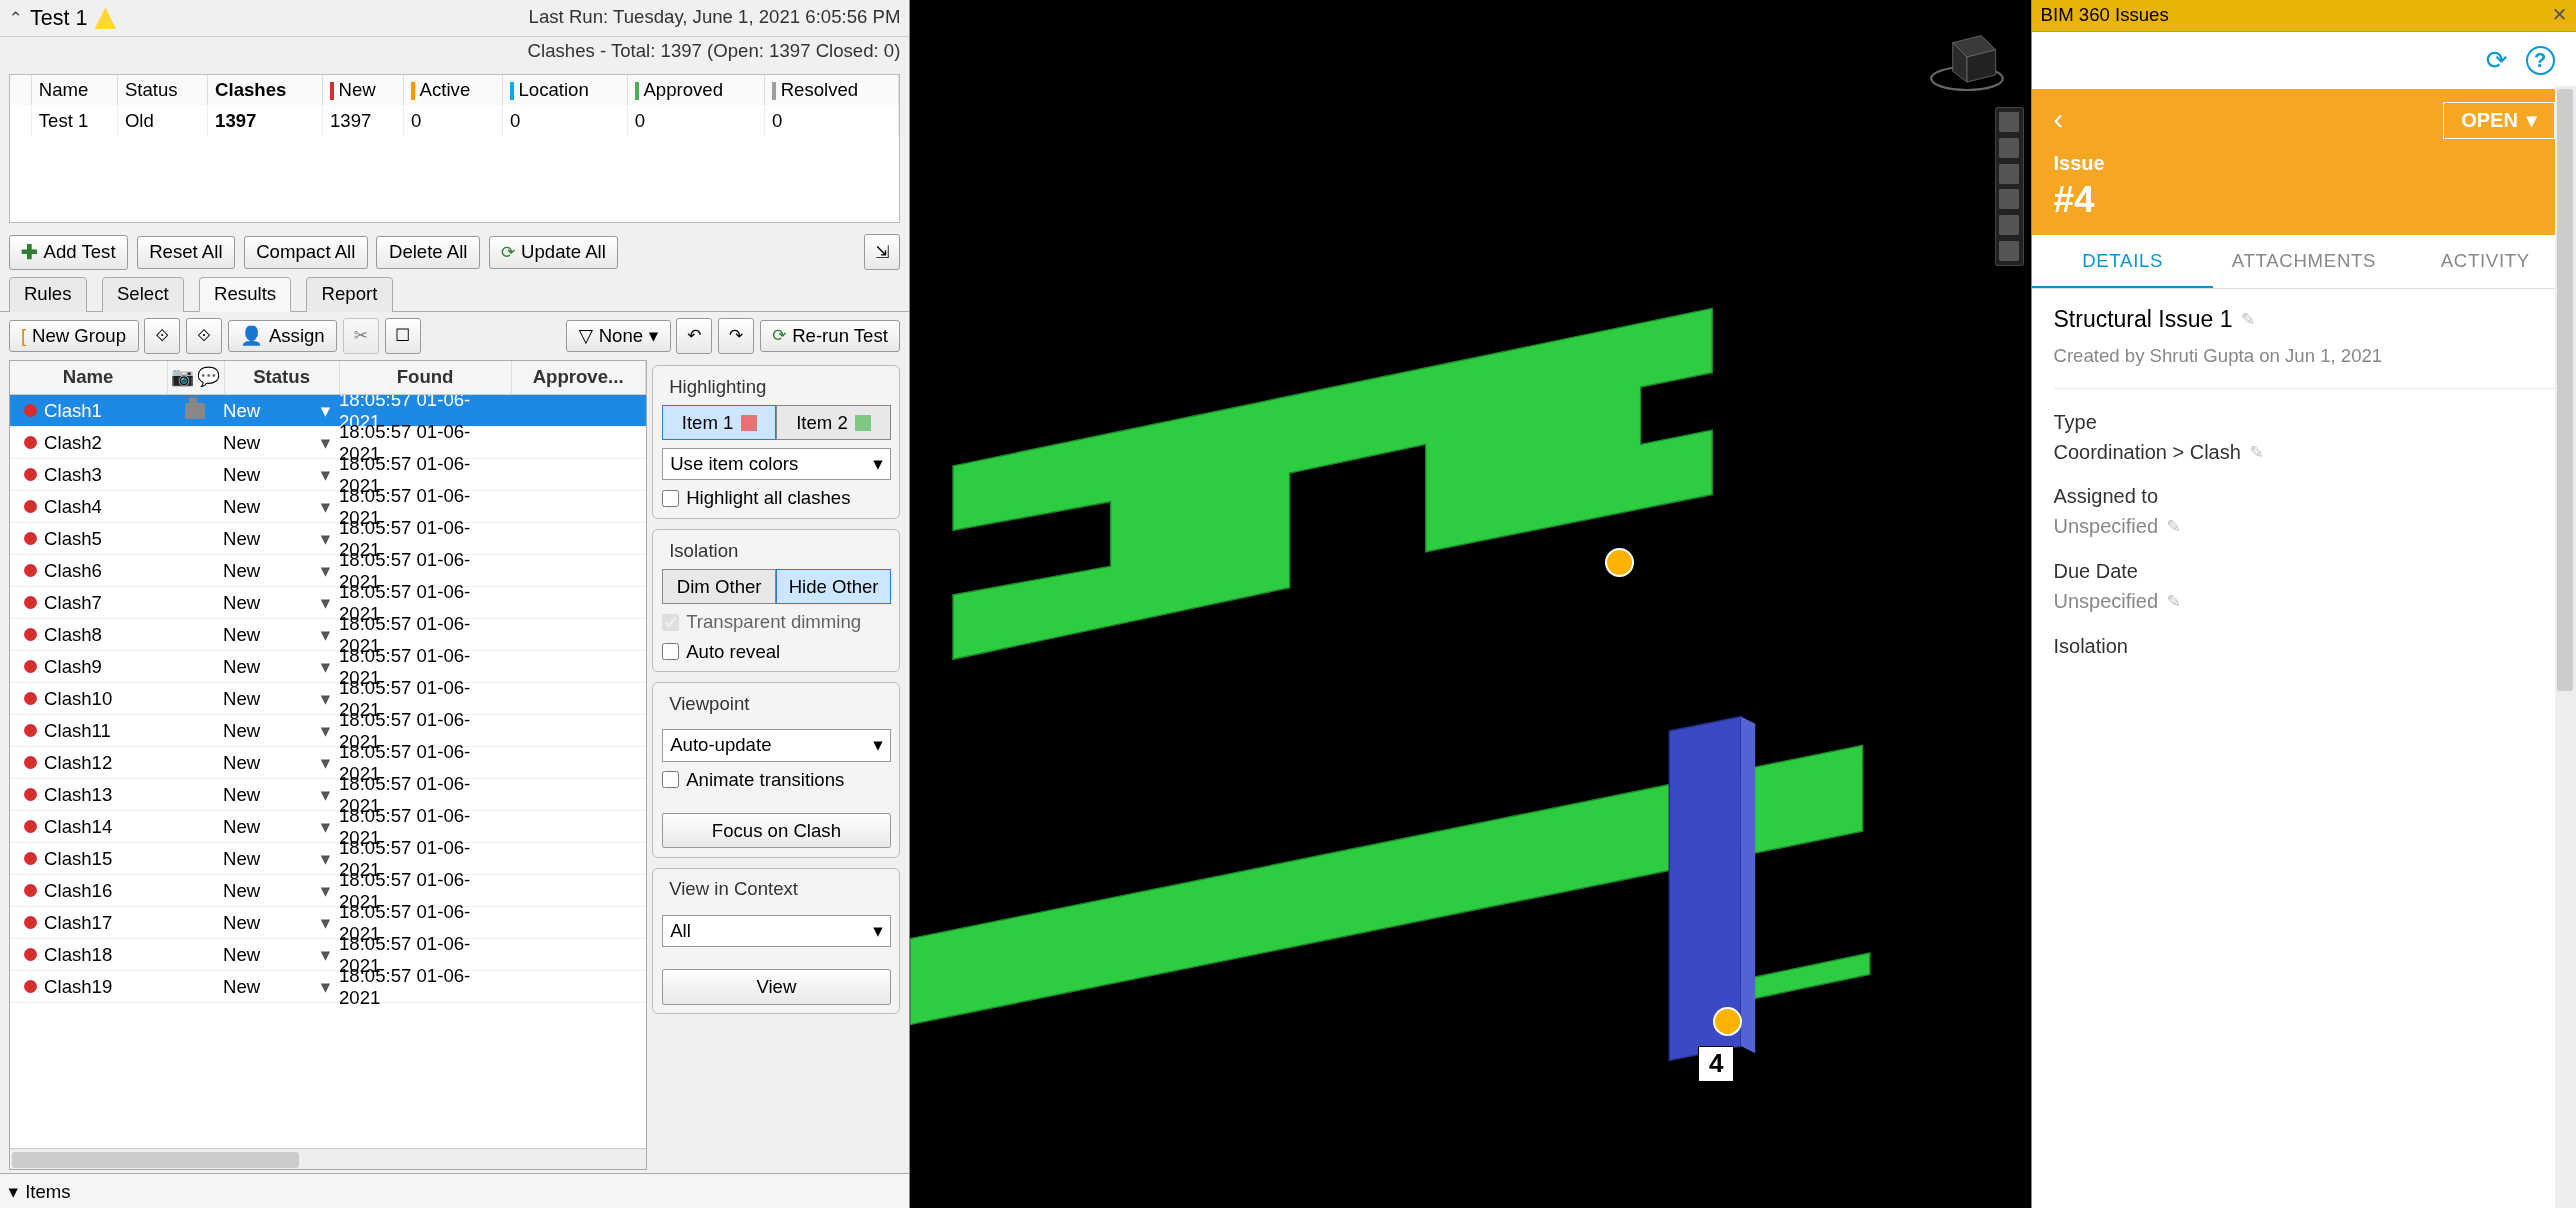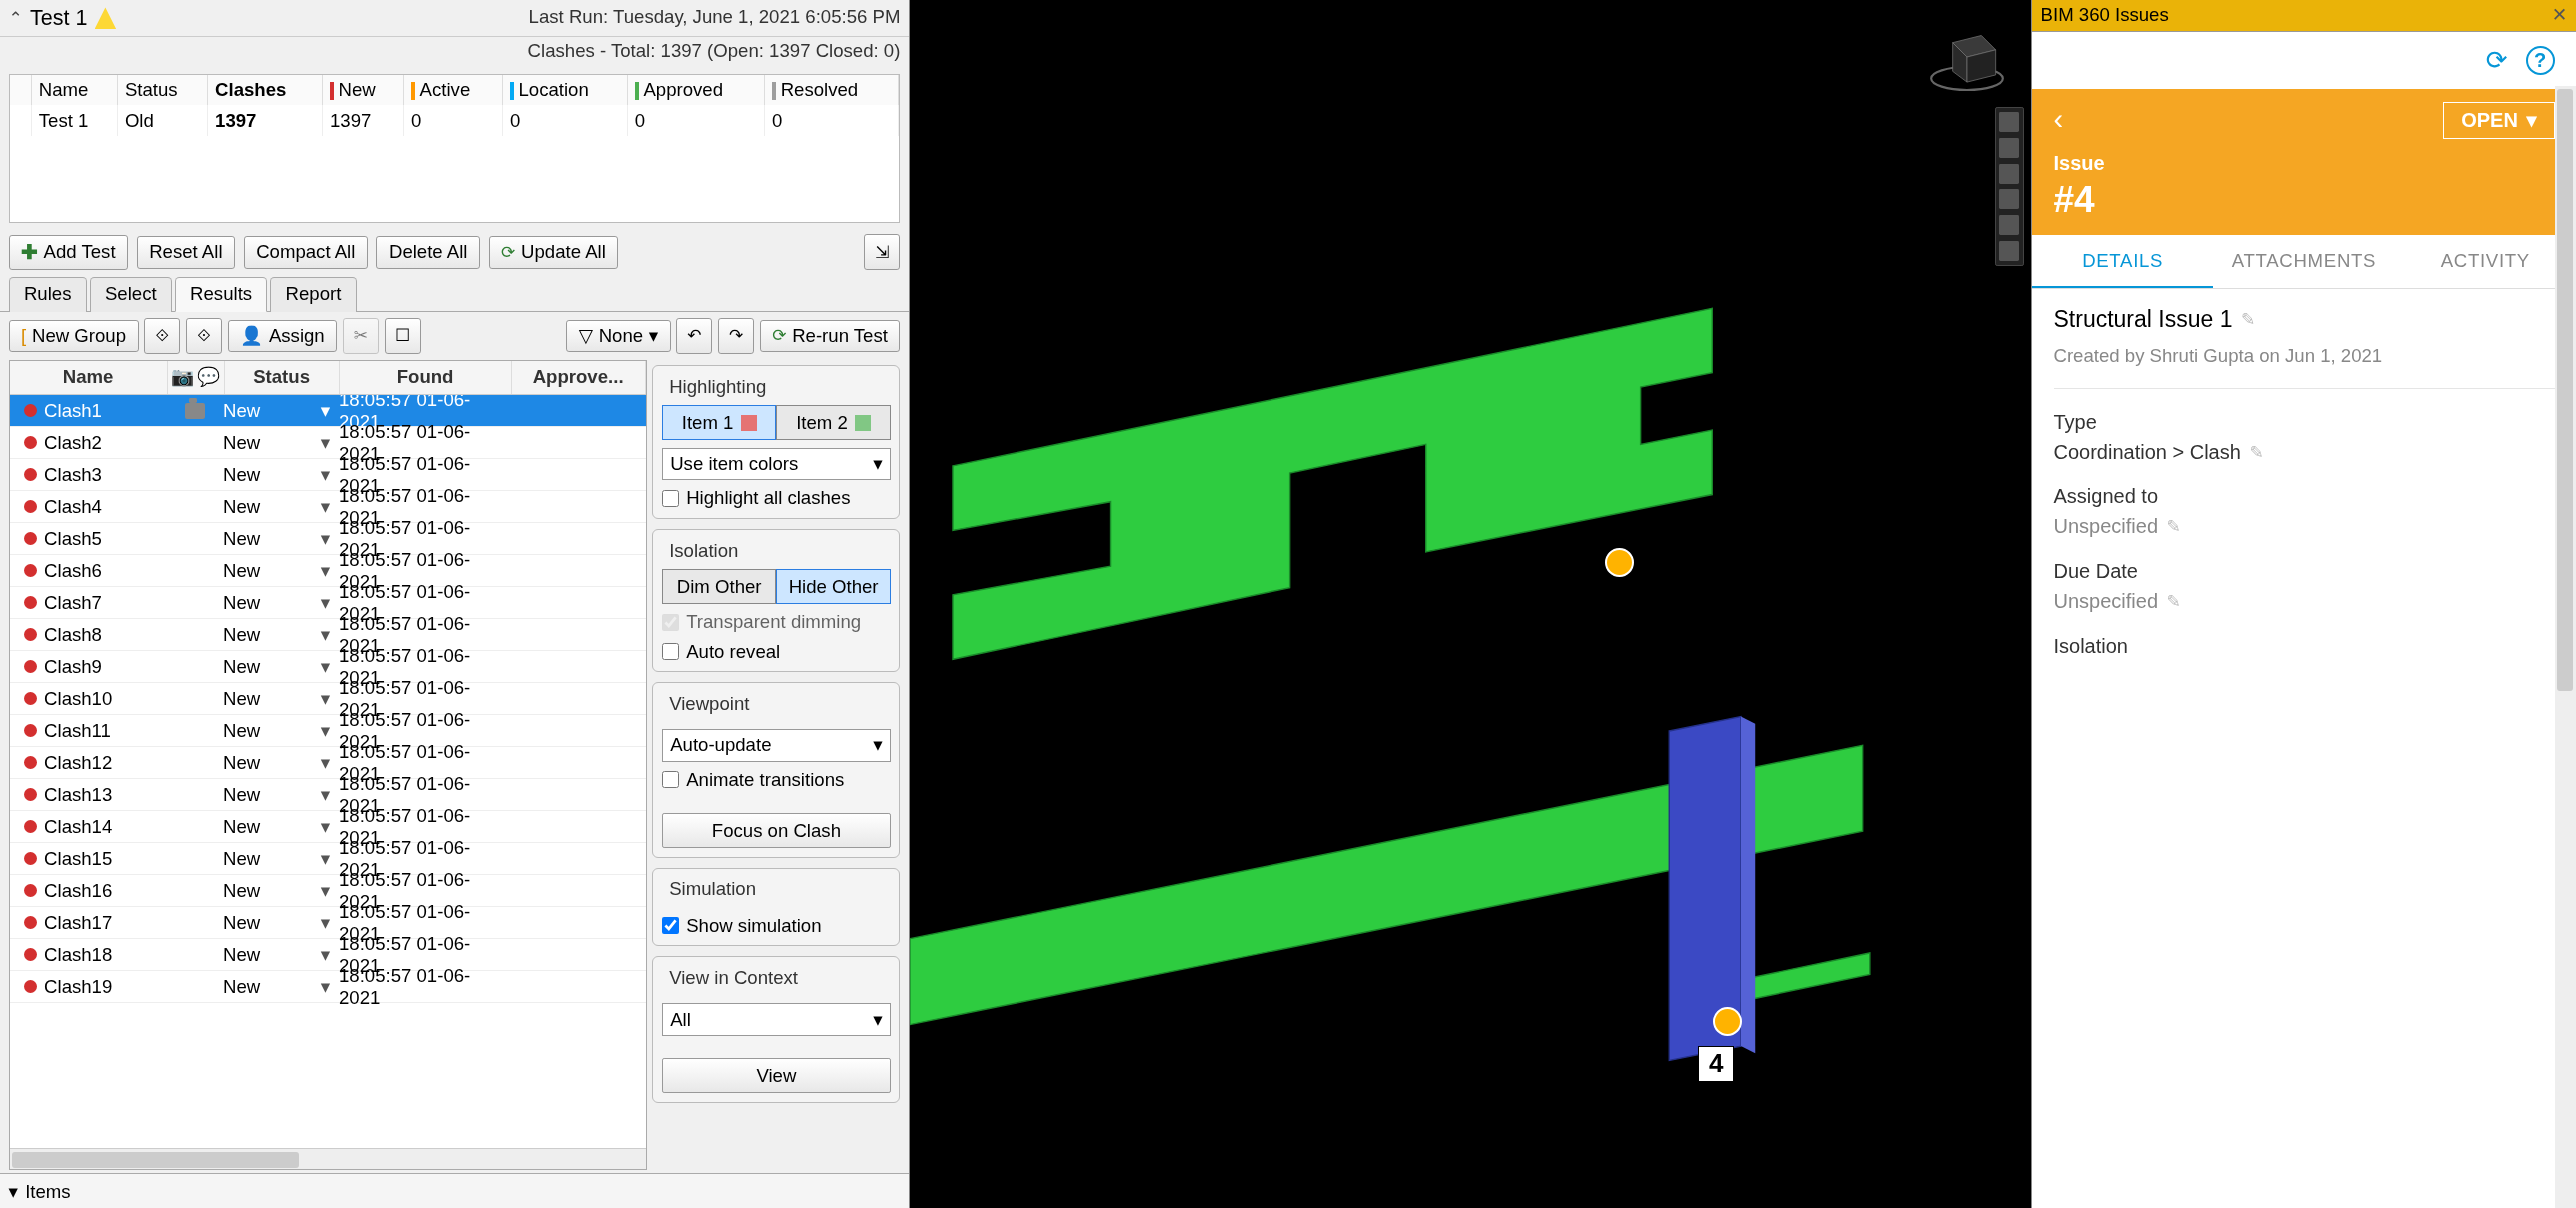--- a/index.html
+++ b/index.html
@@ -25,7 +25,7 @@
 .btn .plus { color:#2e7d32; font-weight:bold; font-size:20px; }
 .btn .cycle { color:#2e7d32; font-size:17px; }
 .icon-btn { background: linear-gradient(#fff,#e8e8e8); border:0.7px solid #999; border-radius:2.9px; width:36px; height:36px; display:flex; align-items:center; justify-content:center; font-size:17px; cursor:pointer; }
-.tabs { display:flex; gap:0; padding:0 8.6px; border-bottom:0.7px solid #aaa; }
+.tabs { display:flex; gap:12px; padding:0 8.6px; border-bottom:0.7px solid #aaa; }
 .tab { padding:5.7px 14.3px; border:0.7px solid #aaa; border-bottom:none; background:#eaeaea; border-radius:4.3px 4.3px 0 0; margin-right:2.9px; font-size:18.6px; cursor:pointer; position:relative; top:0.7px; }
 .tab.active { background:#f8f8f8; border-bottom:0.7px solid #f8f8f8; }
 .toolbar2 { display:flex; gap:5.7px; padding:5.7px 8.6px; align-items:center; flex-wrap:wrap; }

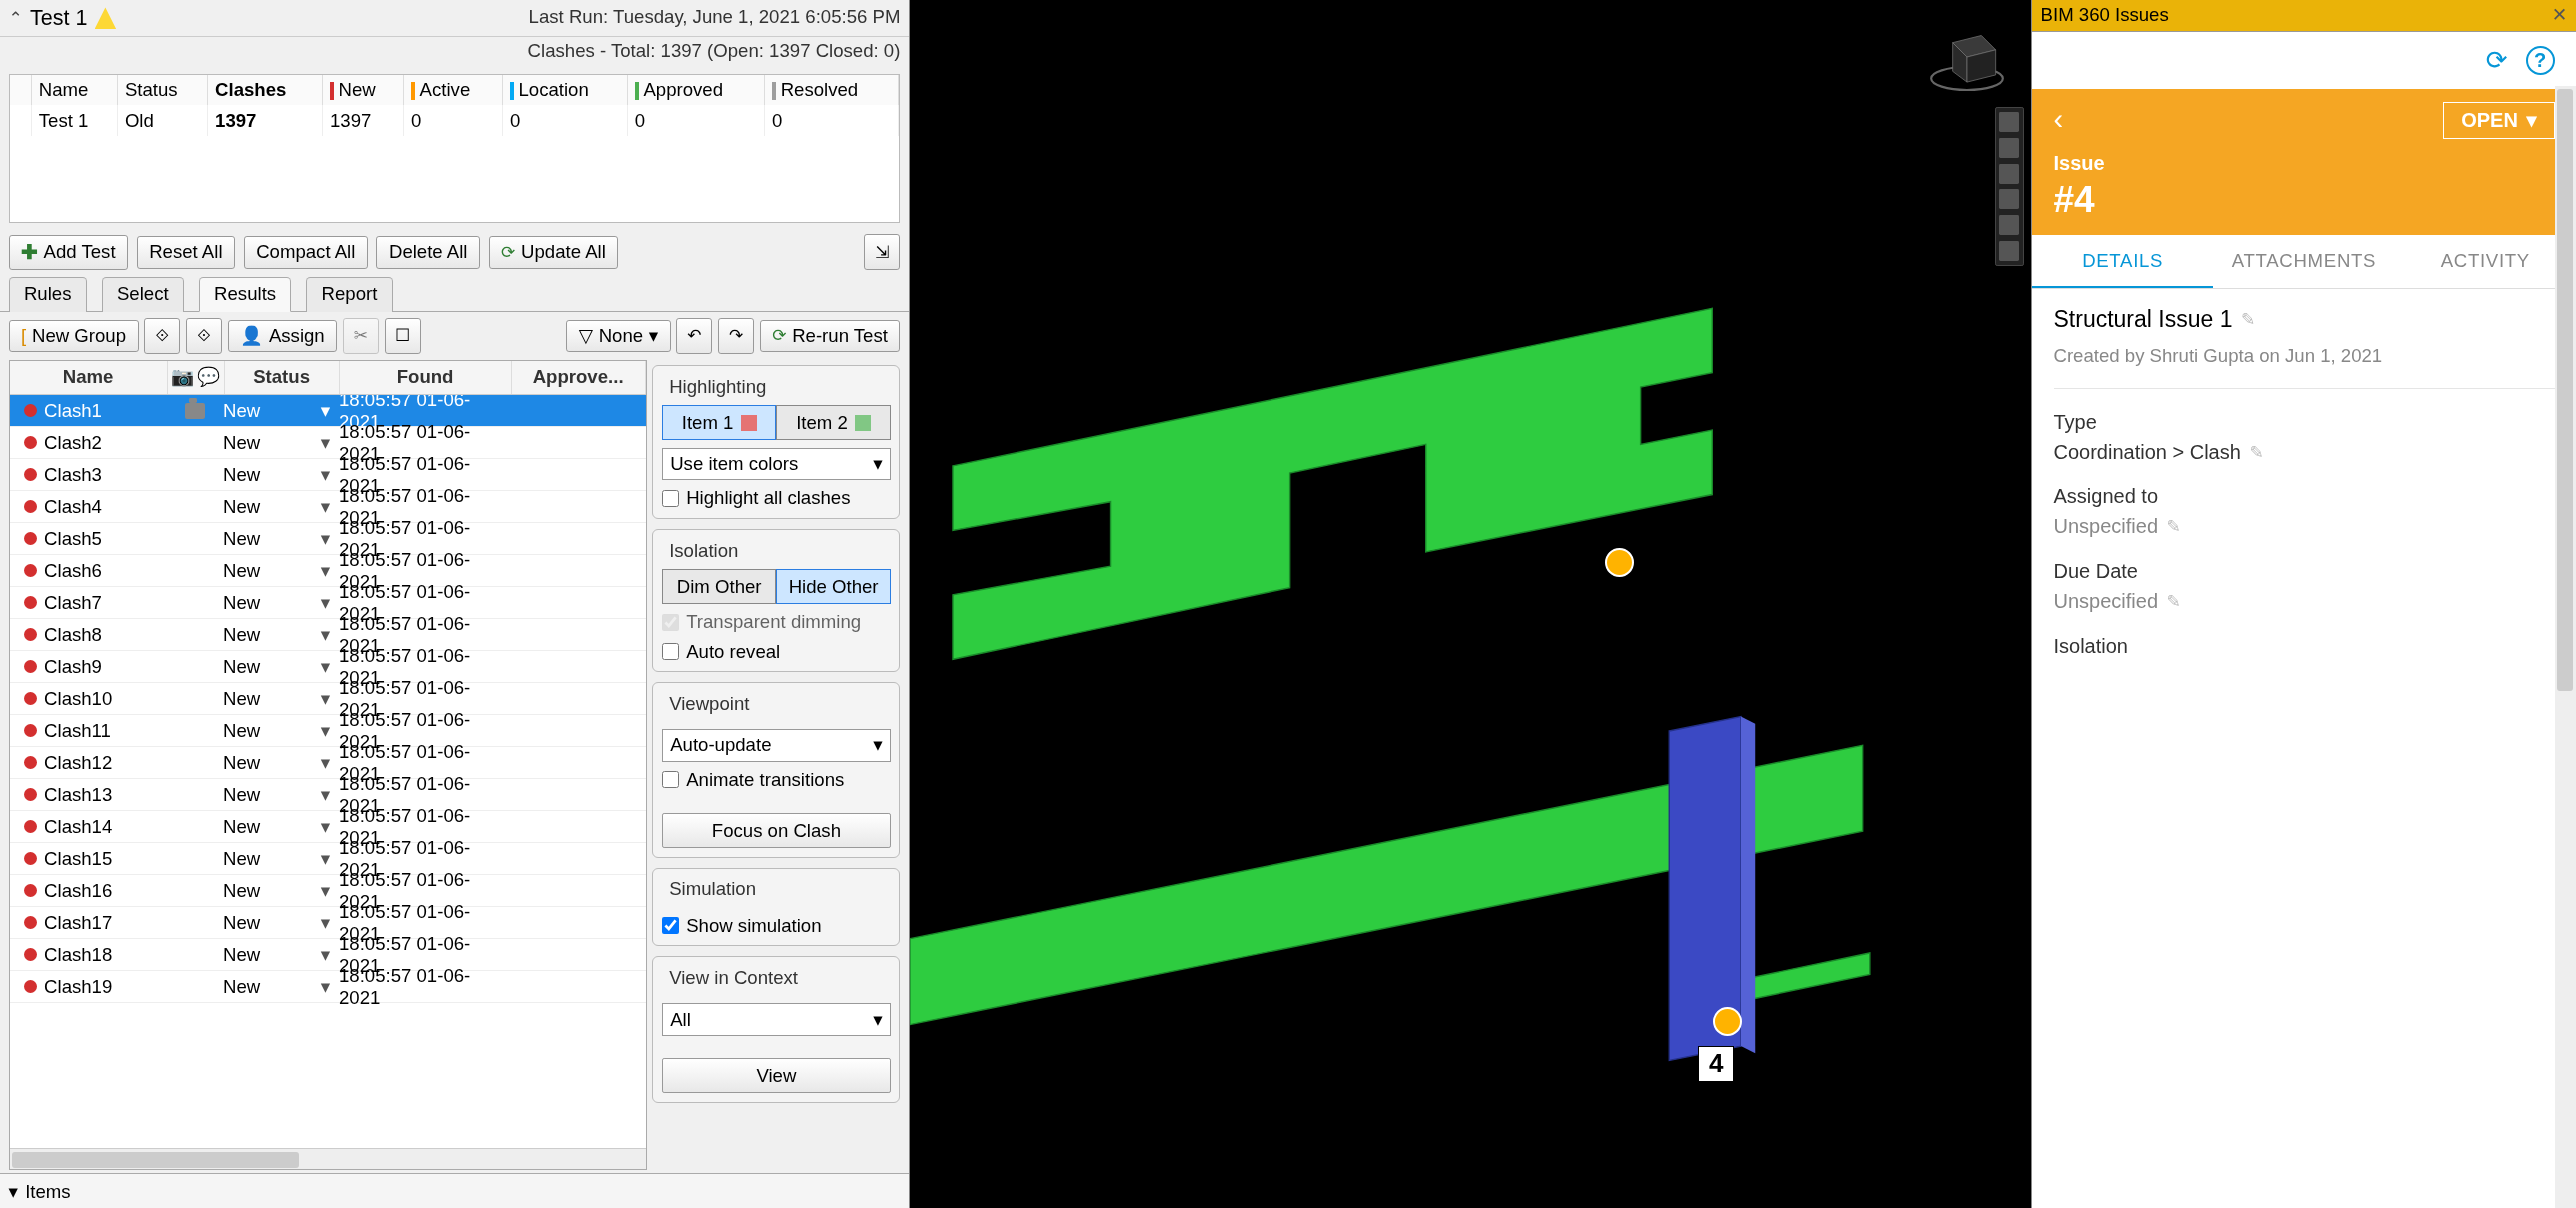--- a/index.html
+++ b/index.html
@@ -421,13 +421,6 @@
         <button class="action-btn">Focus on Clash</button>
       </div>
 
-      <div class="fieldset">
-        <div class="legend">Simulation</div>
-        <label class="check">
-            <input type="checkbox" checked="" style="">
-            <span>Show simulation</span>
-          </label>
-      </div>
 
       <div class="fieldset">
         <div class="legend">View in Context</div>

